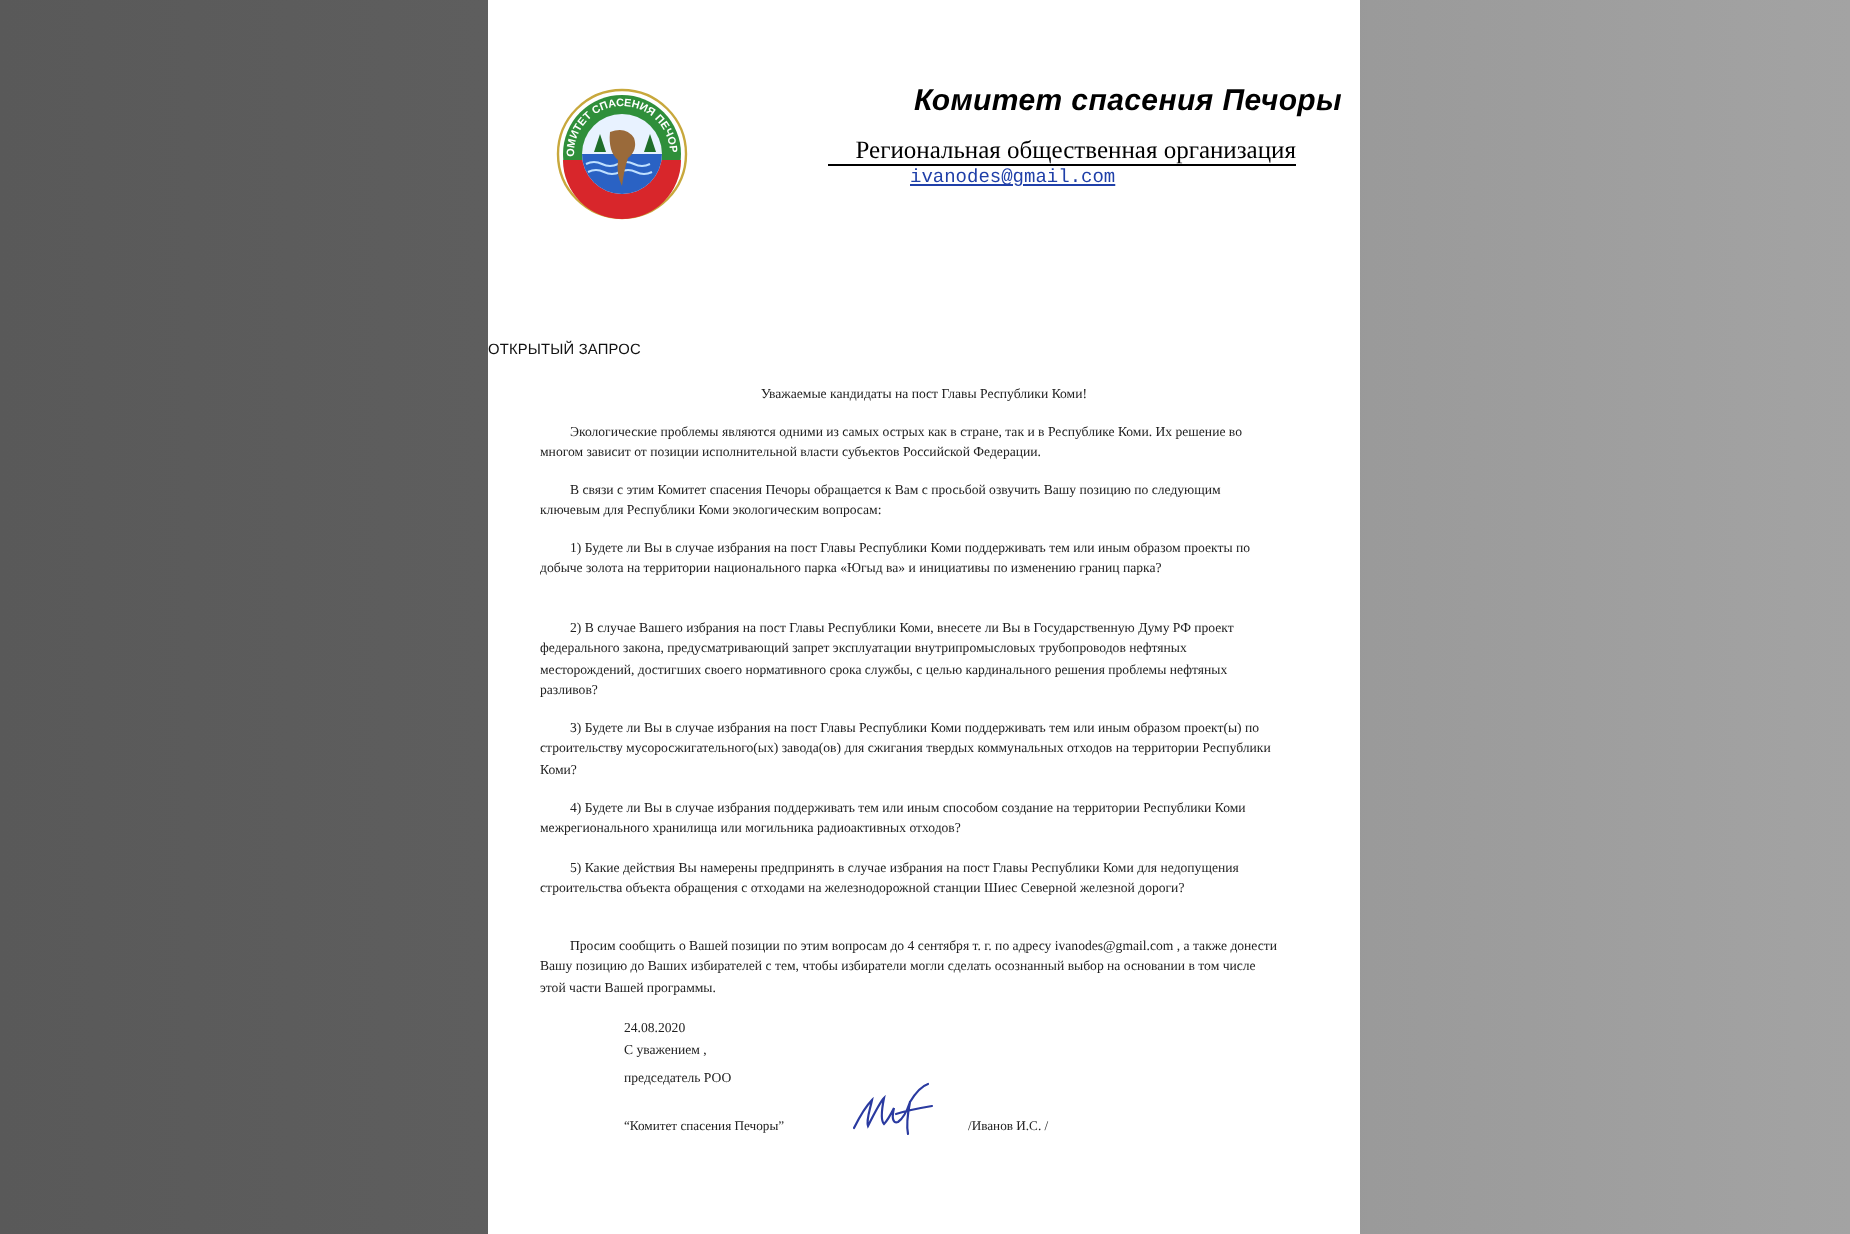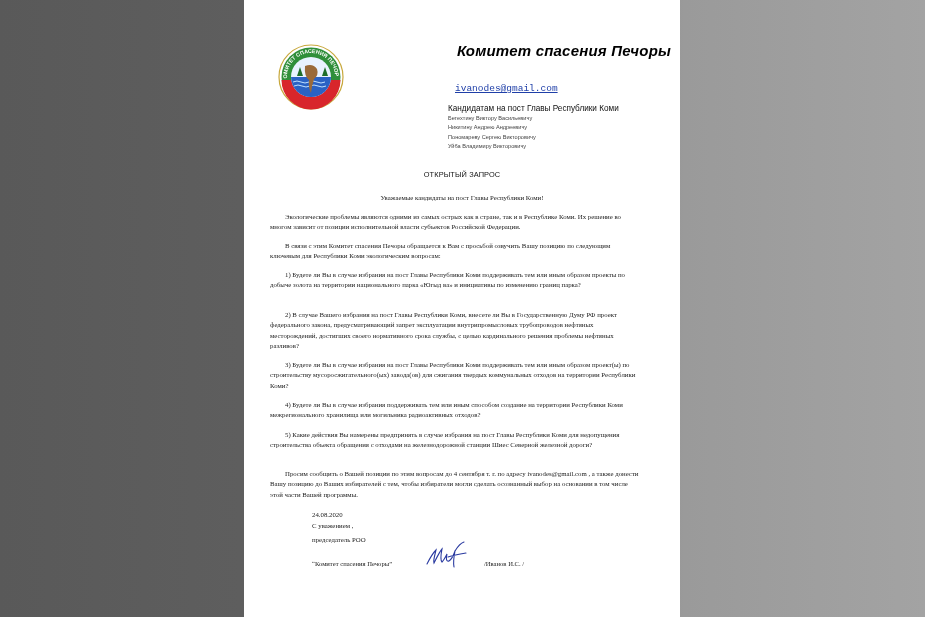--- a/index.html
+++ b/index.html
@@ -87,6 +87,7 @@
   </svg>
 
   <div class="org-title">Комитет спасения  Печоры</div>
+  <div class="org-sub">Региональная общественная организация</div>
   <a class="org-email">ivanodes@gmail.com</a>
 
   <div class="recipients">

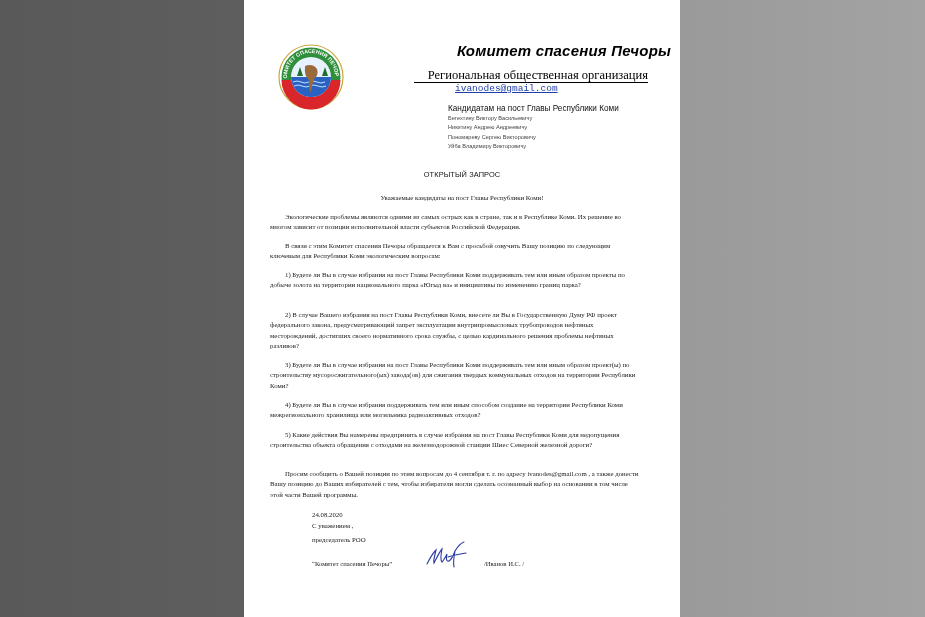--- a/index.html
+++ b/index.html
@@ -90,13 +90,6 @@
   <div class="org-sub">Региональная общественная организация</div>
   <a class="org-email">ivanodes@gmail.com</a>
 
-  <div class="recipients">
-    <div class="rec-heading">Кандидатам на пост Главы Республики Коми</div>
-    <div class="rec-name">Бетехтину Виктору Васильевичу</div>
-    <div class="rec-name">Никитину Андрею Андреевичу</div>
-    <div class="rec-name">Пономареву Сергею Викторовичу</div>
-    <div class="rec-name">Уйба Владимиру Викторовичу</div>
-  </div>
 
   <div class="doc-title">ОТКРЫТЫЙ ЗАПРОС</div>
   <div class="greeting">Уважаемые кандидаты на пост Главы Республики Коми!</div>

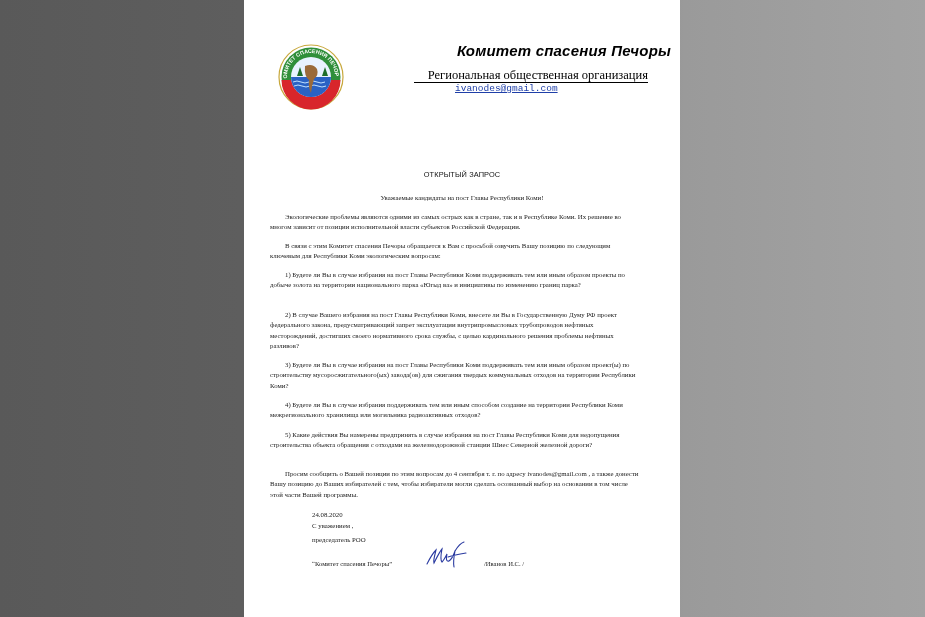--- a/index.html
+++ b/index.html
@@ -34,7 +34,7 @@
     .rec-name { font-family: "Liberation Sans", sans-serif; font-size: 5.6px; color: #444; line-height: 9.4px; white-space: nowrap; }
 
     .doc-title {
-      position: absolute; left: 0; width: 436px; top: 170px; text-align: center;
+      position: absolute; left: 0; width: 436px; top: 170px; 
       font-family: "Liberation Sans", sans-serif; font-size: 7.4px; color: #111; letter-spacing: 0.1px;
     }
     .greeting {

